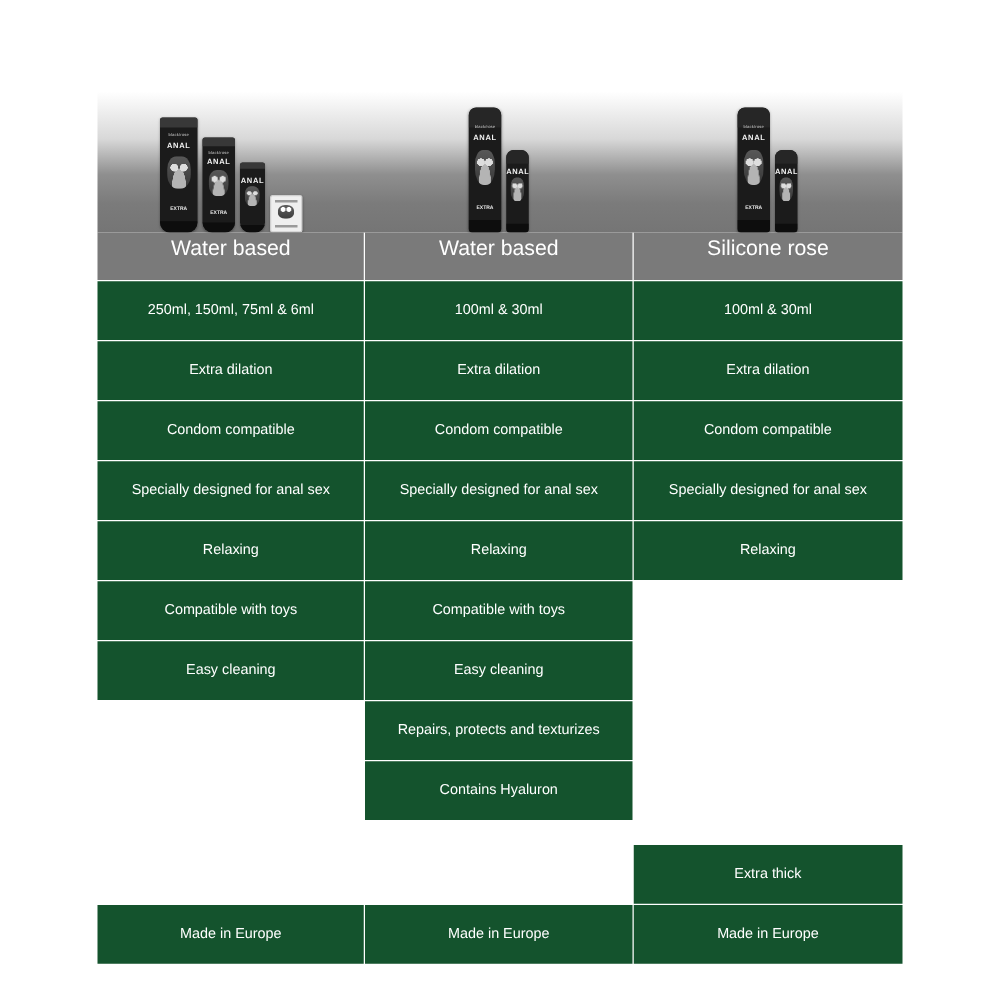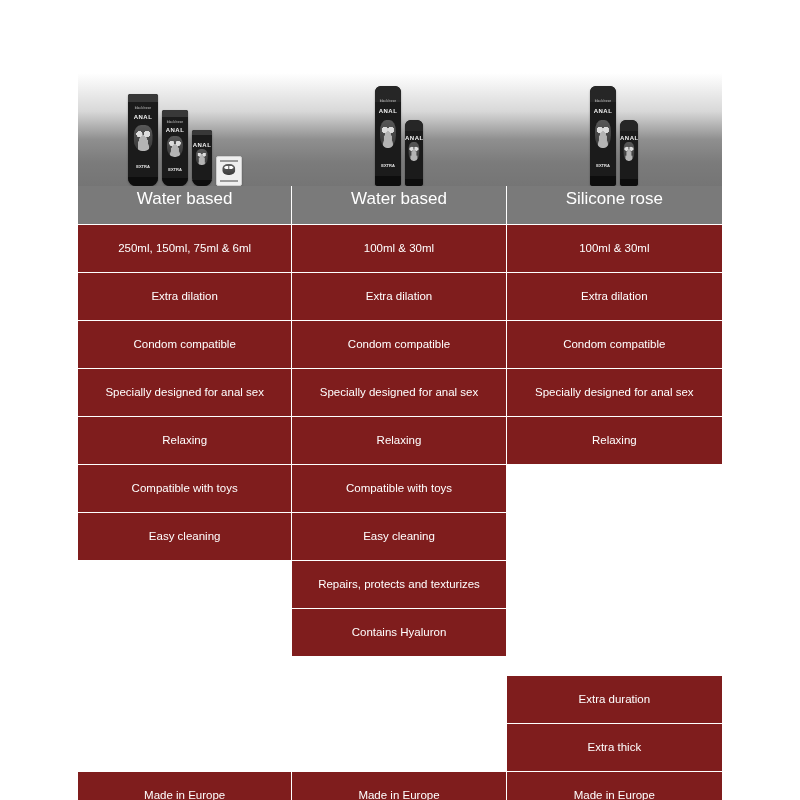--- a/index.html
+++ b/index.html
@@ -181,7 +181,7 @@
     box-sizing: border-box;
   }
   .cell:last-child { width: 216px; margin-right: 0; }
-  .cell.fill { background: #7f1d1d; }
+  .cell.fill { background: #14532d; }
   .cell.empty { background: transparent; }
   .row.header .cell.fill { background: #7a7a7a; }
   .row.header .cell {

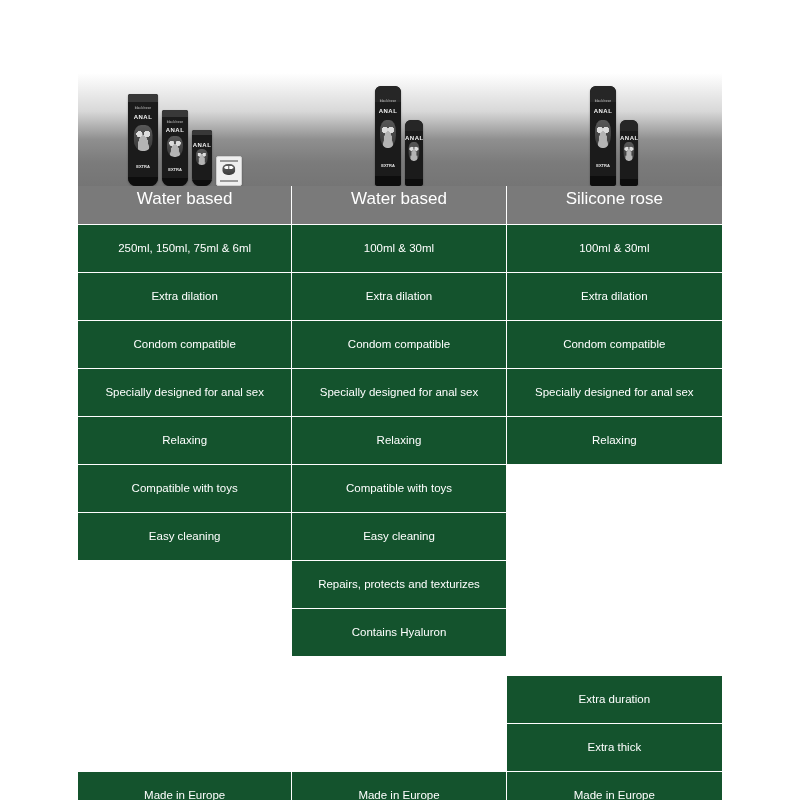--- a/index.html
+++ b/index.html
@@ -329,11 +329,6 @@
 
     <div class="row gap"></div>
 
-    <div class="row">
-      <div class="cell empty"></div>
-      <div class="cell empty"></div>
-      <div class="cell fill">Extra duration</div>
-    </div>
 
     <div class="row">
       <div class="cell empty"></div>

